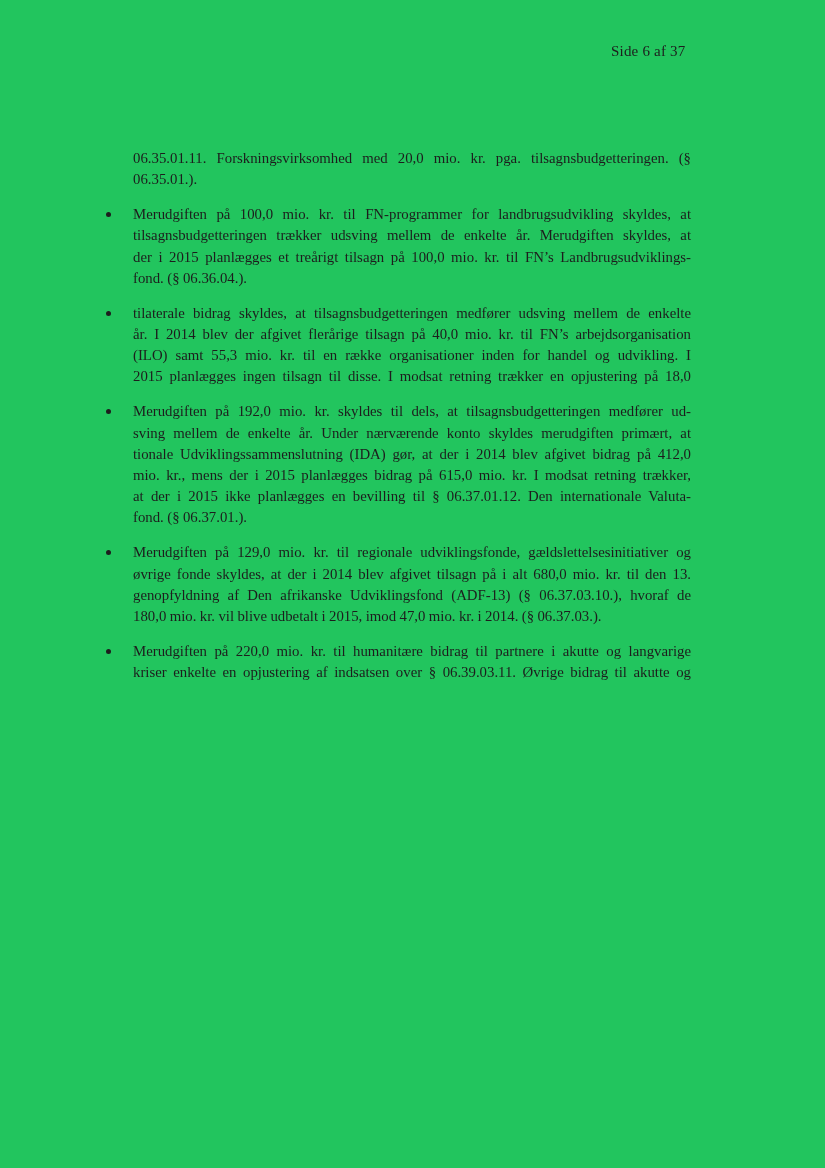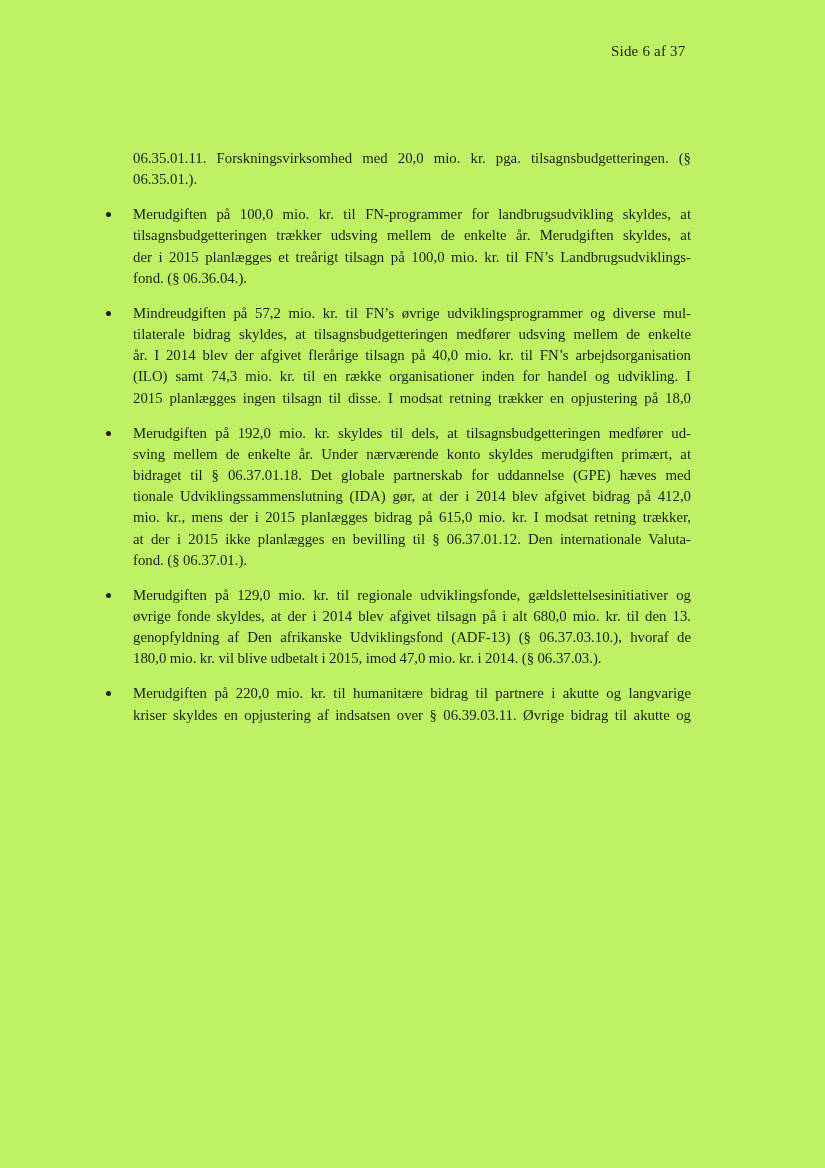--- a/index.html
+++ b/index.html
@@ -15,7 +15,7 @@
   .page {
     position: absolute;
     inset: 0;
-    background: #bef264;
+    background: #22c55e;
     text-decoration: underline;
   }
   .page-header {

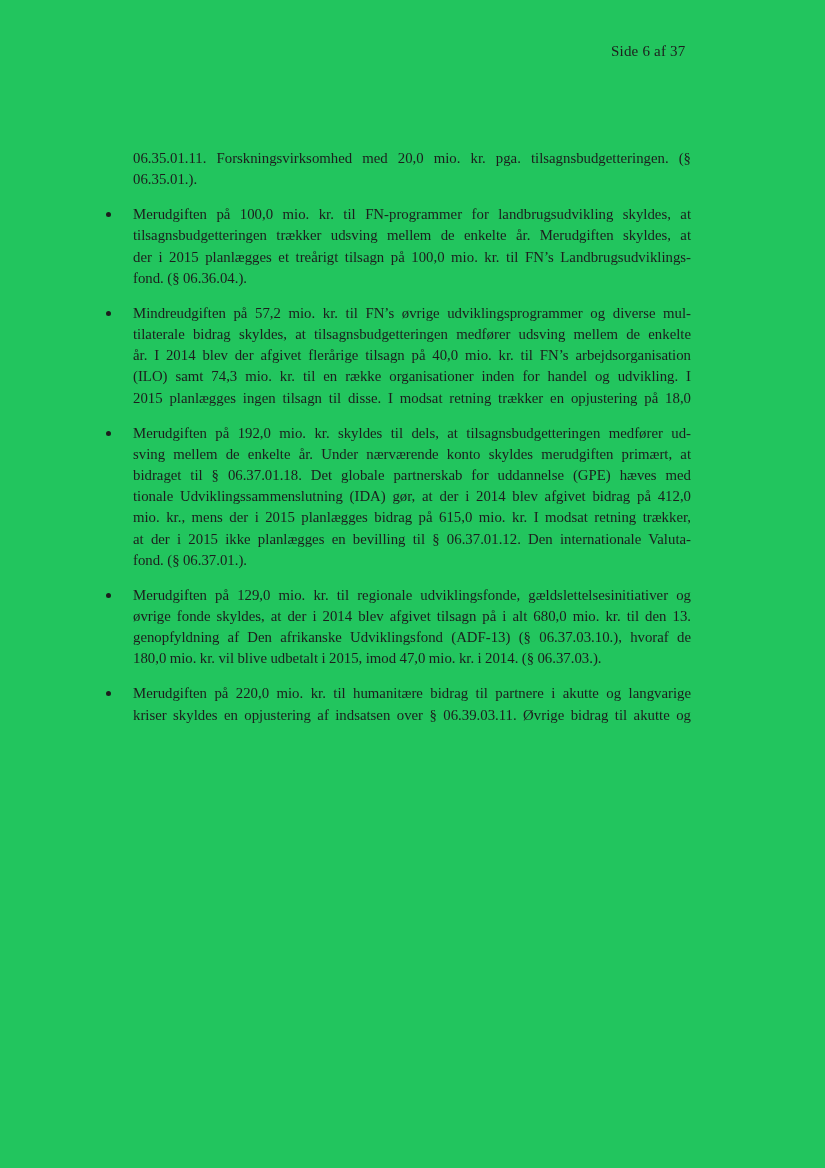--- a/index.html
+++ b/index.html
@@ -94,7 +94,6 @@
           <span class="dot"></span>
         </span>
         <div class="ptext">
-          <div class="line">Mindreudgiften på 57,2 mio. kr. til FN’s øvrige udviklingsprogrammer og diverse mul-</div>
           <div class="line">tilaterale bidrag skyldes, at tilsagnsbudgetteringen medfører udsving mellem de enkelte</div>
           <div class="line">år. I 2014 blev der afgivet flerårige tilsagn på 40,0 mio. kr. til FN’s arbejdsorganisation</div>
           <div class="line">(ILO) samt 74,3 mio. kr. til en række organisationer inden for handel og udvikling. I</div>

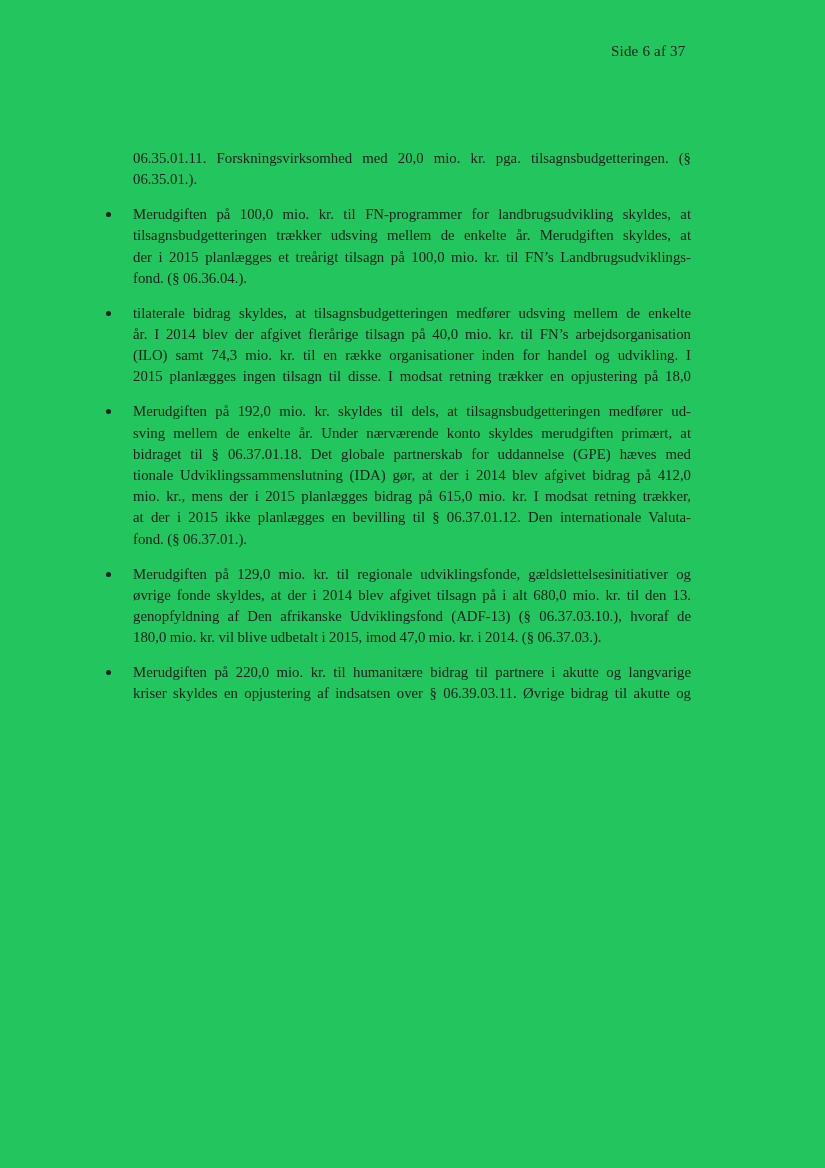--- a/index.html
+++ b/index.html
@@ -96,7 +96,7 @@
         <div class="ptext">
           <div class="line">tilaterale bidrag skyldes, at tilsagnsbudgetteringen medfører udsving mellem de enkelte</div>
           <div class="line">år. I 2014 blev der afgivet flerårige tilsagn på 40,0 mio. kr. til FN’s arbejdsorganisation</div>
-          <div class="line">(ILO) samt 74,3 mio. kr. til en række organisationer inden for handel og udvikling. I</div>
+          <div class="line">(ILO) samt 55,3 mio. kr. til en række organisationer inden for handel og udvikling. I</div>
           <div class="line">2015 planlægges ingen tilsagn til disse. I modsat retning trækker en opjustering på 18,0</div>
         </div>
       </div>

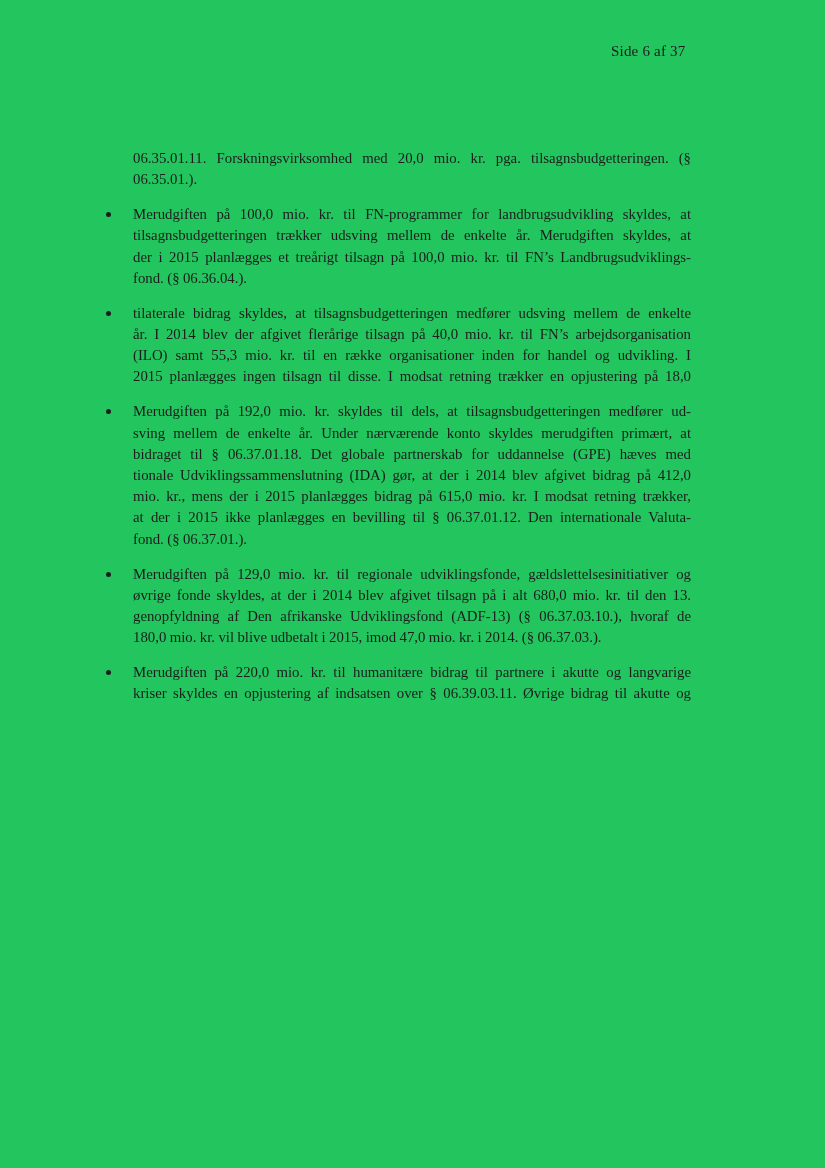--- a/index.html
+++ b/index.html
@@ -107,7 +107,6 @@
         <div class="ptext">
           <div class="line">Merudgiften på 192,0 mio. kr. skyldes til dels, at tilsagnsbudgetteringen medfører ud-</div>
           <div class="line">sving mellem de enkelte år. Under nærværende konto skyldes merudgiften primært, at</div>
-          <div class="line">bidraget til § 06.37.01.18. Det globale partnerskab for uddannelse (GPE) hæves med</div>
           <div class="line">tionale Udviklingssammenslutning (IDA) gør, at der i 2014 blev afgivet bidrag på 412,0</div>
           <div class="line">mio. kr., mens der i 2015 planlægges bidrag på 615,0 mio. kr. I modsat retning trækker,</div>
           <div class="line">at der i 2015 ikke planlægges en bevilling til § 06.37.01.12. Den internationale Valuta-</div>

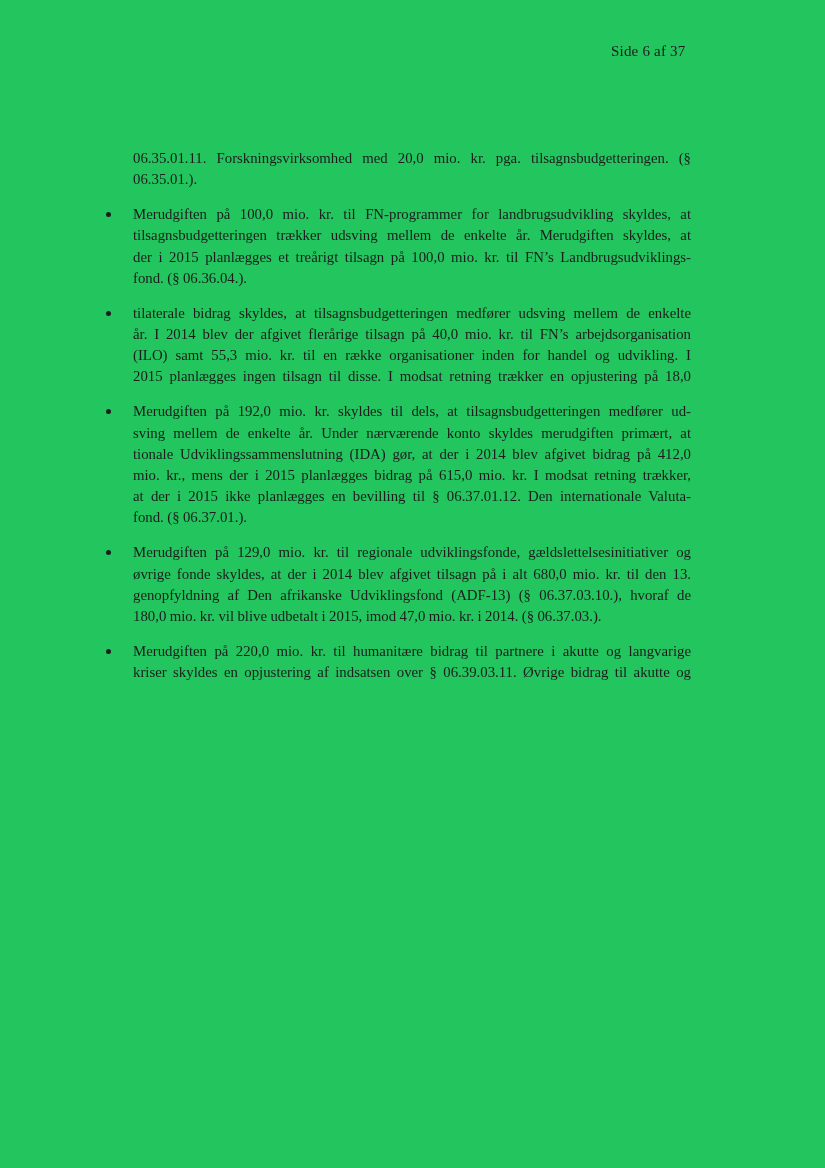--- a/index.html
+++ b/index.html
@@ -130,7 +130,7 @@
         </span>
         <div class="ptext">
           <div class="line">Merudgiften på 220,0 mio. kr. til humanitære bidrag til partnere i akutte og langvarige</div>
-          <div class="line">kriser skyldes en opjustering af indsatsen over § 06.39.03.11. Øvrige bidrag til akutte og</div>
+          <div class="line">kriser enkelte en opjustering af indsatsen over § 06.39.03.11. Øvrige bidrag til akutte og</div>
         </div>
       </div>
     </div>

